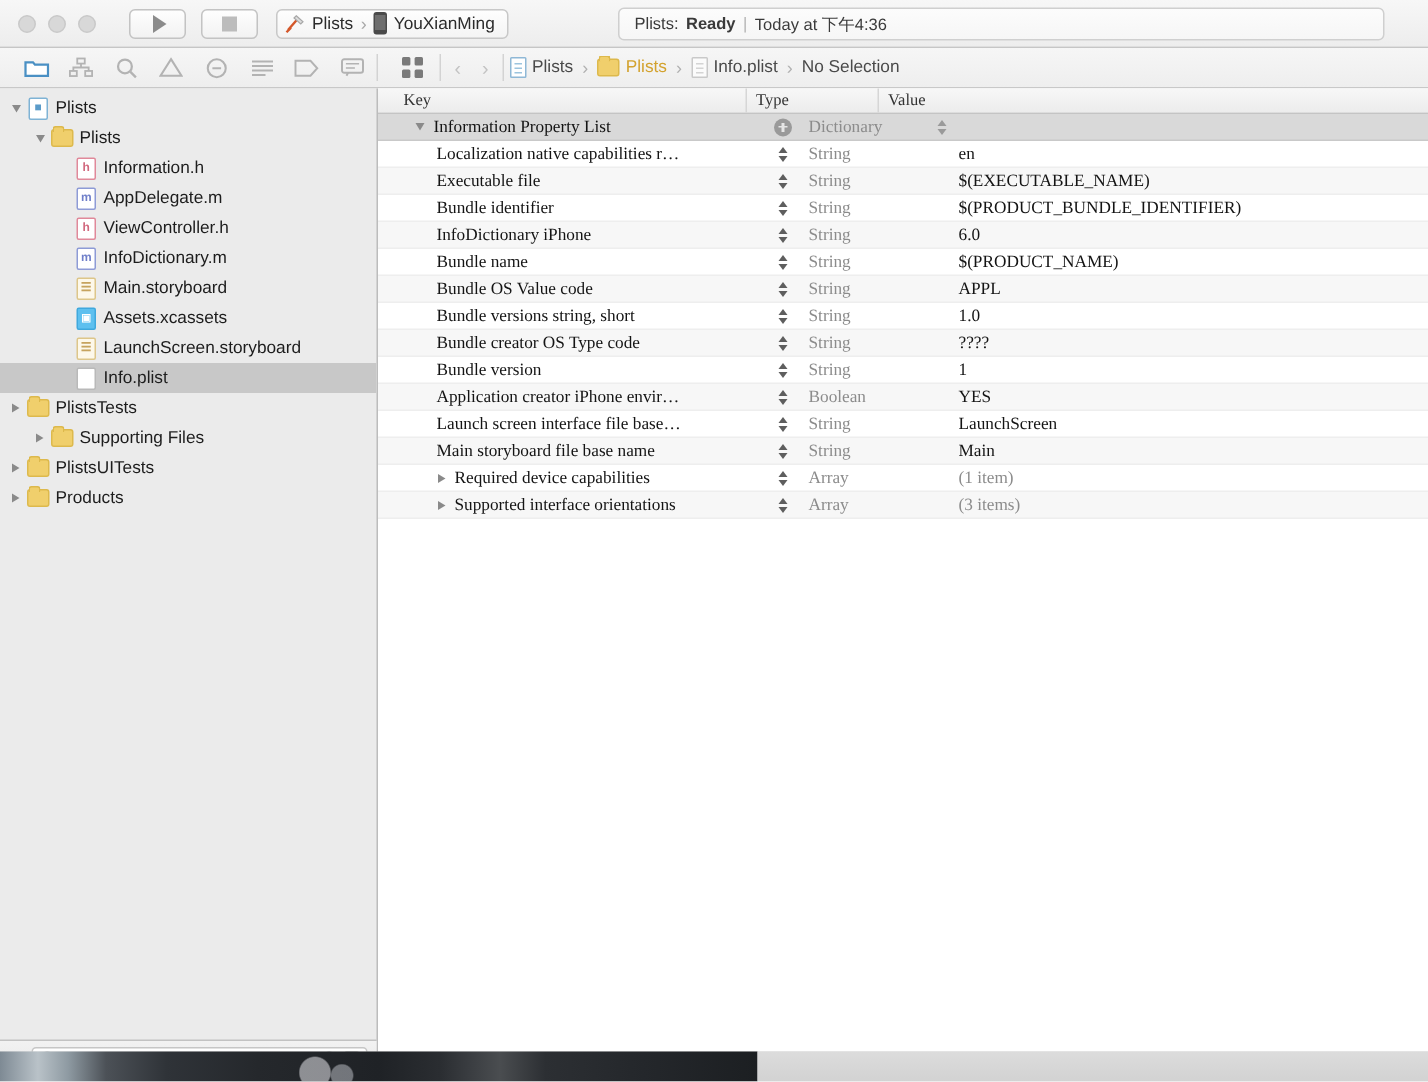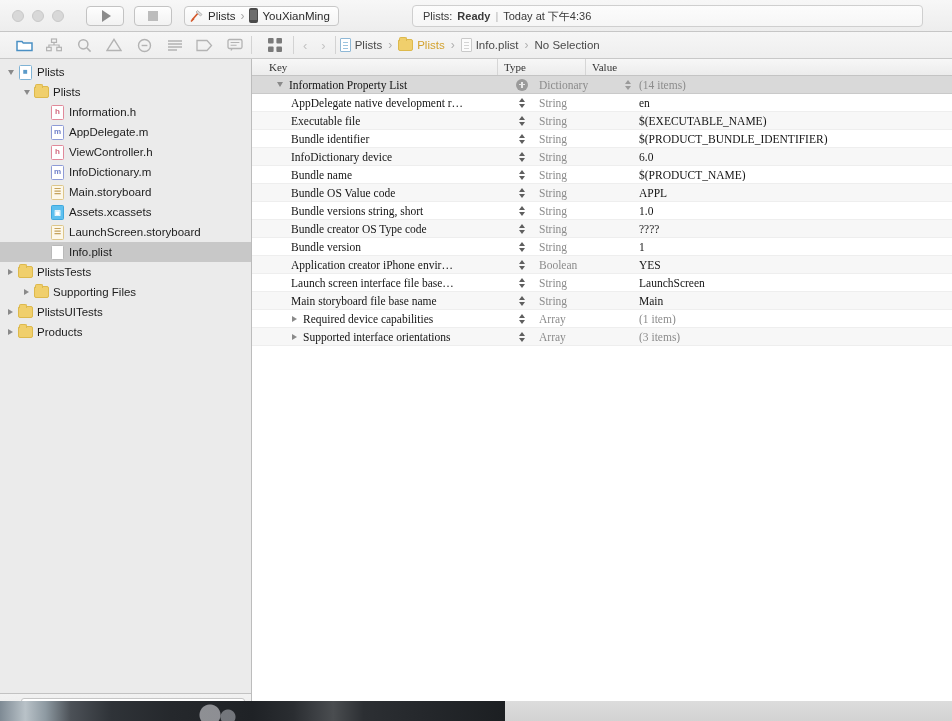--- a/index.html
+++ b/index.html
@@ -506,7 +506,6 @@
                 <span class="so-dn"></span>
               </span>
             </div>
-            <div class="p-val muted">(14 items)</div>
           </div>
           <div class="prow">
             <div class="p-key">

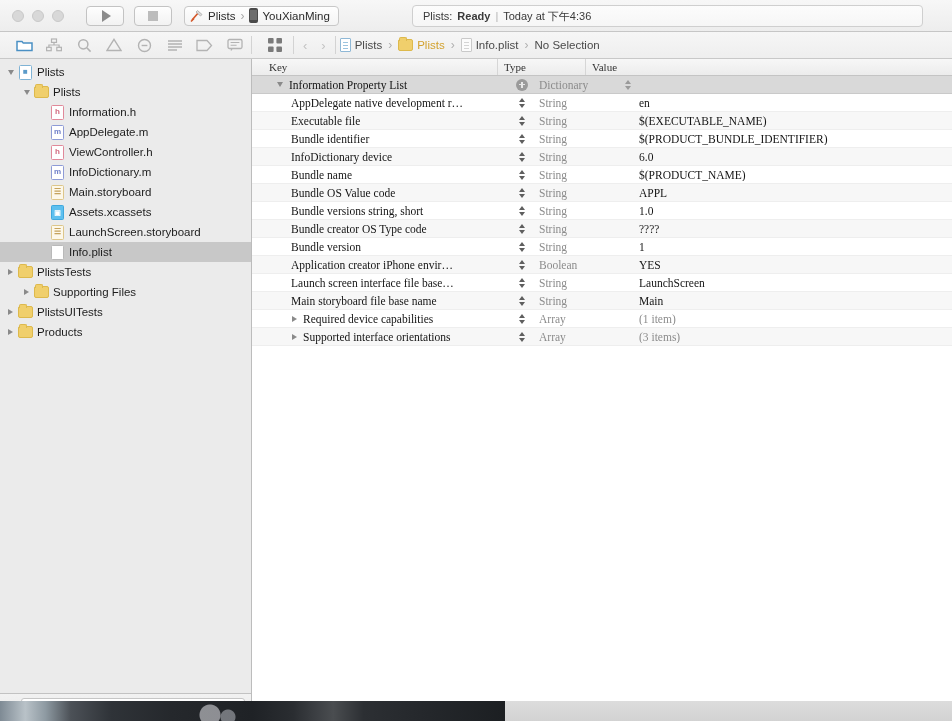--- a/index.html
+++ b/index.html
@@ -511,7 +511,7 @@
             <div class="p-key">
               <span class="kindent"></span>
               <span class="kdisc" style="width: 0px;"></span>
-              <span class="kt">AppDelegate native development r…</span>
+              <span class="kt">Localization native capabilities r…</span>
             </div>
             <div class="p-ctl">
               <span class="stepper">

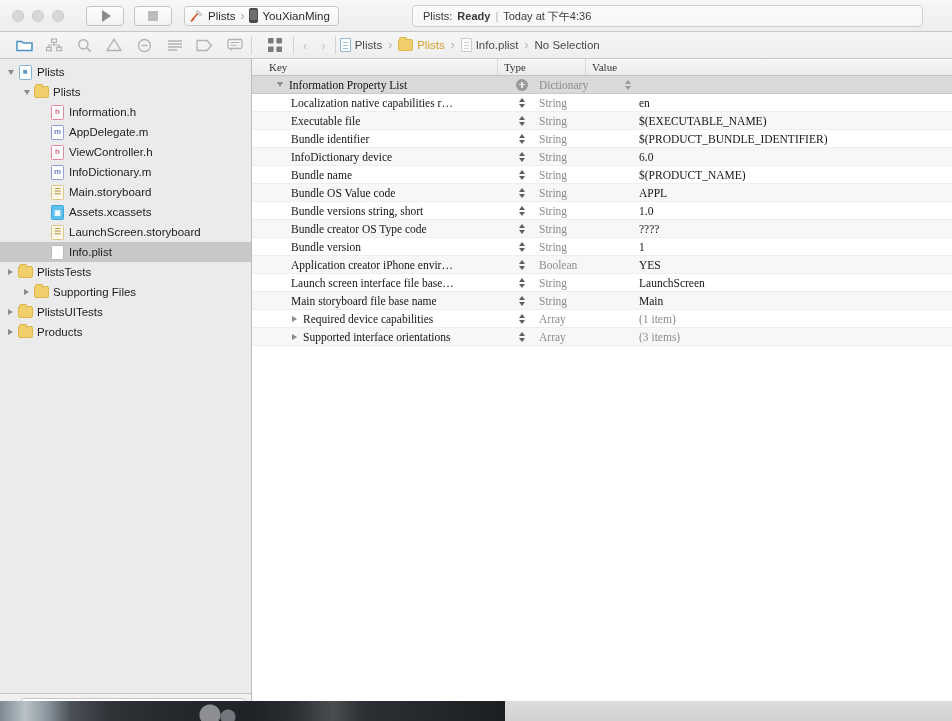--- a/index.html
+++ b/index.html
@@ -559,7 +559,7 @@
             <div class="p-key">
               <span class="kindent"></span>
               <span class="kdisc" style="width: 0px;"></span>
-              <span class="kt">InfoDictionary device</span>
+              <span class="kt">InfoDictionary iPhone</span>
             </div>
             <div class="p-ctl">
               <span class="stepper">

